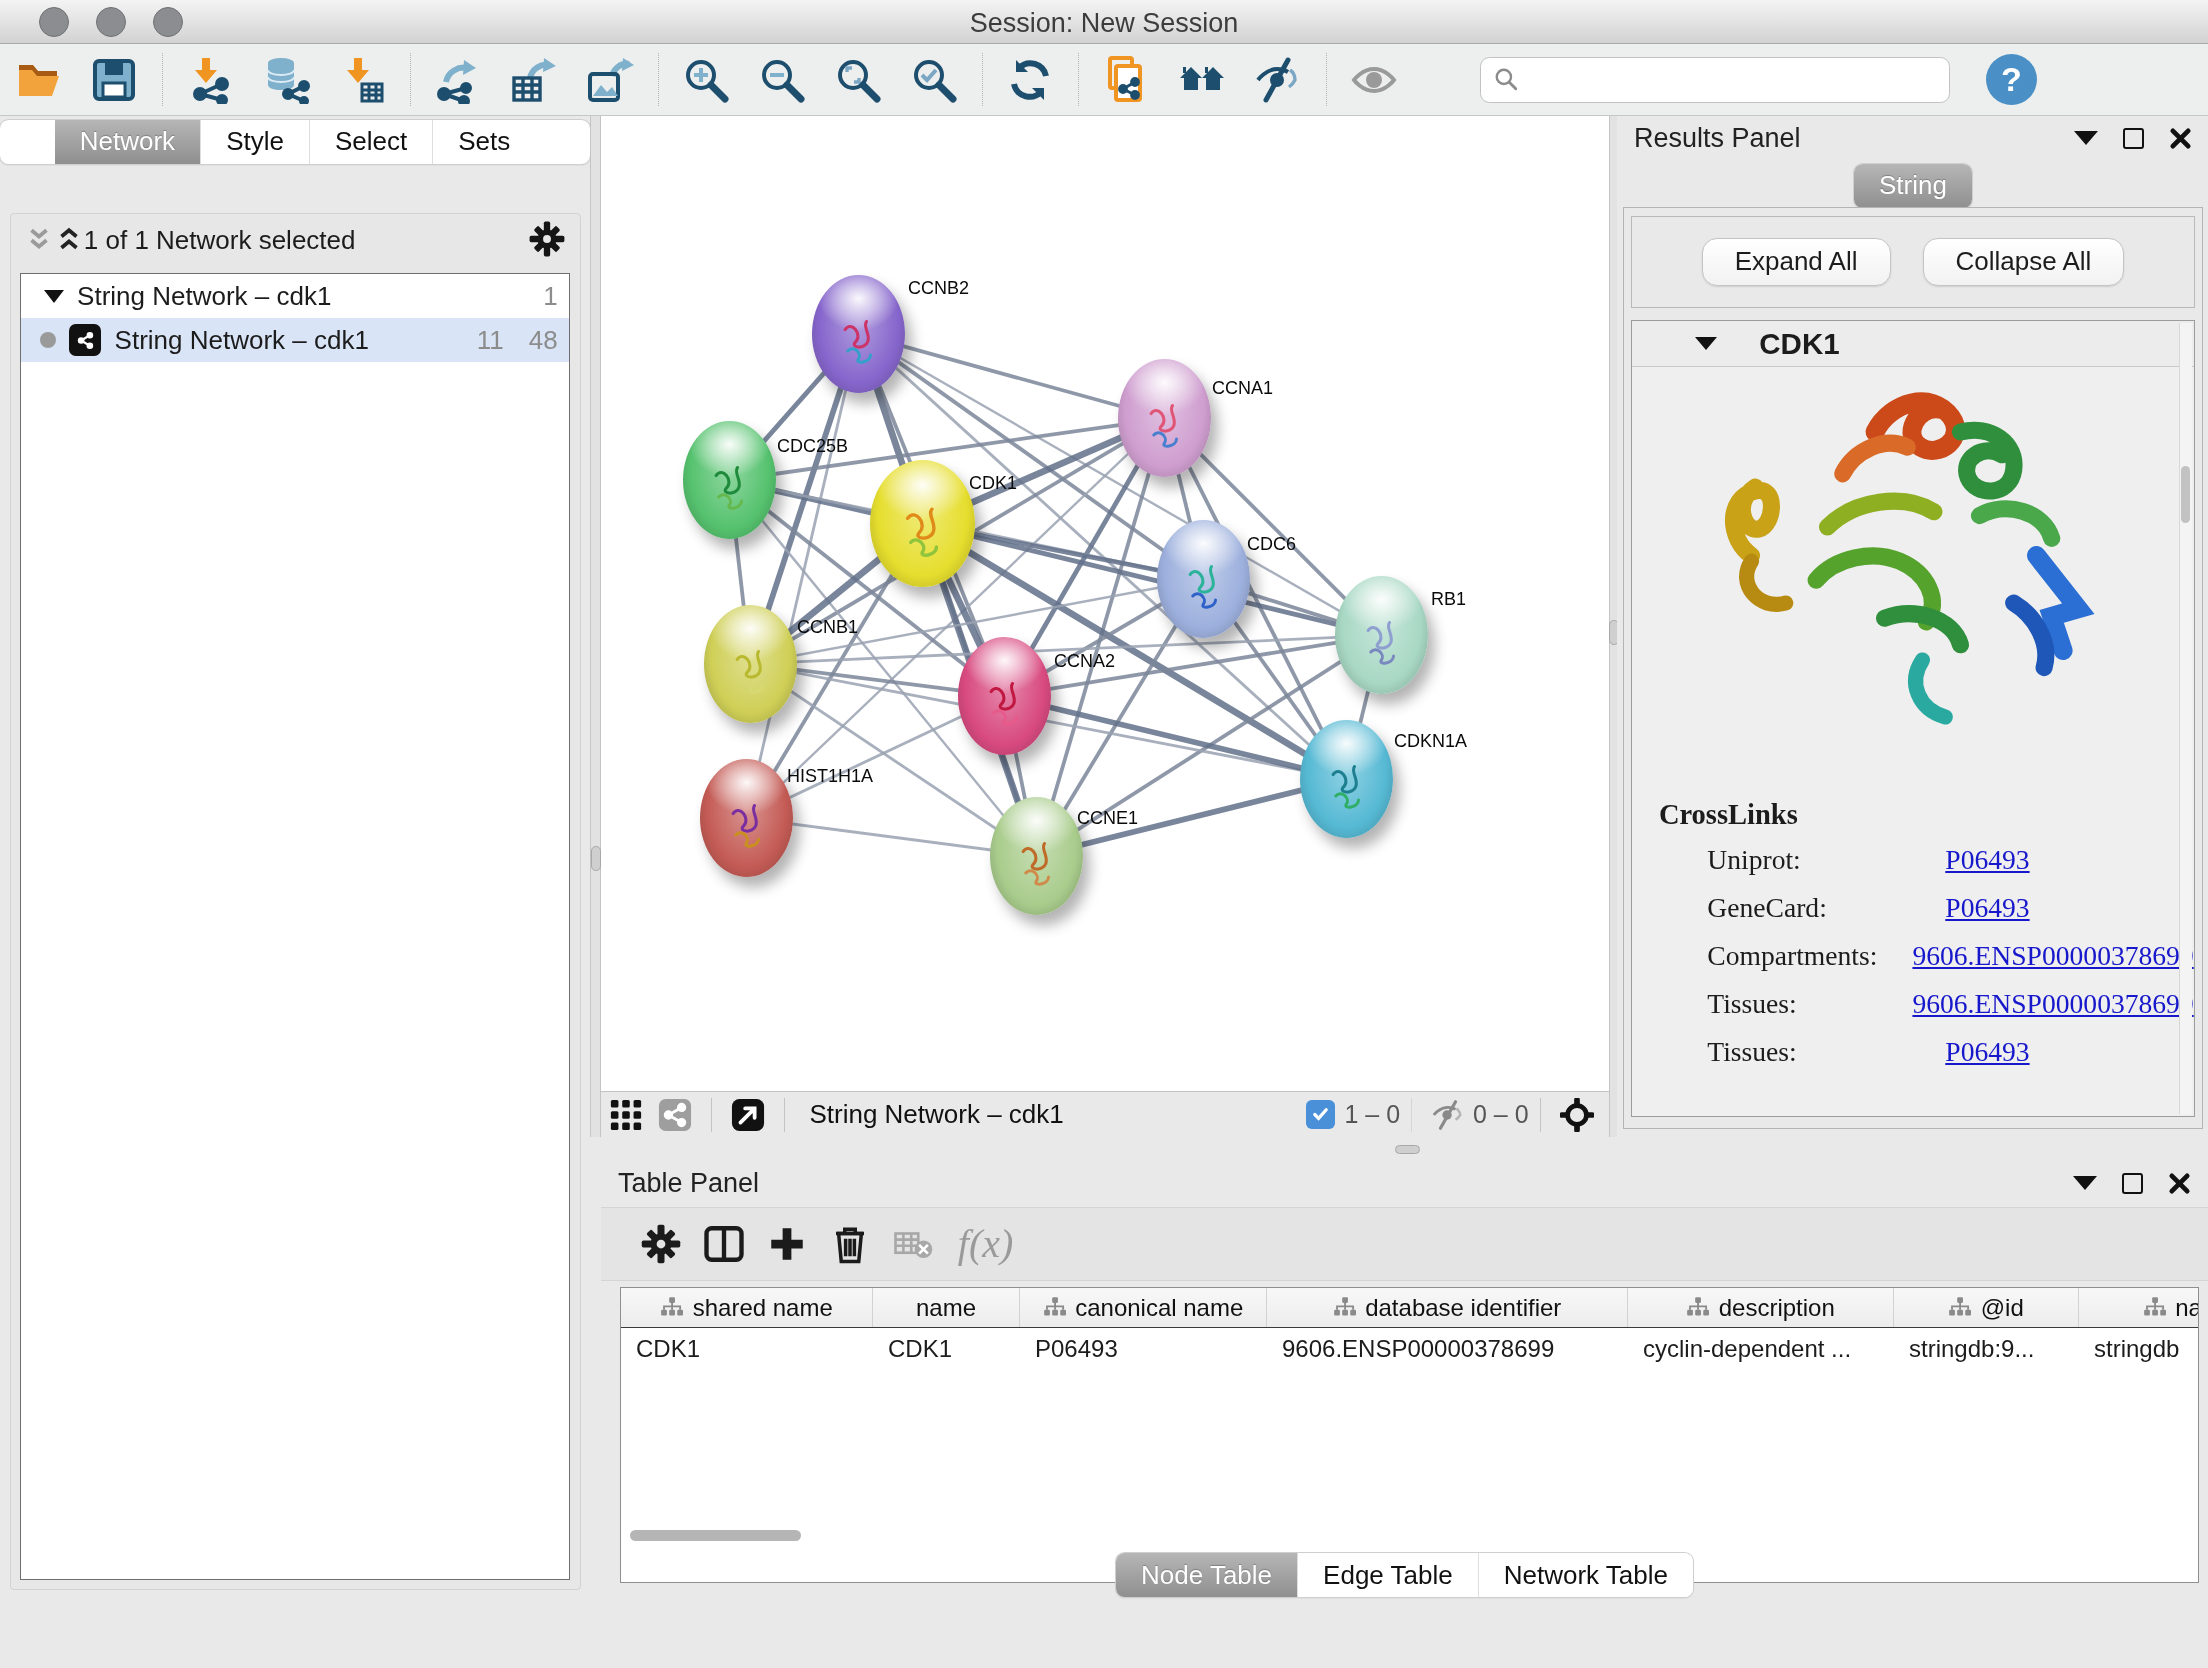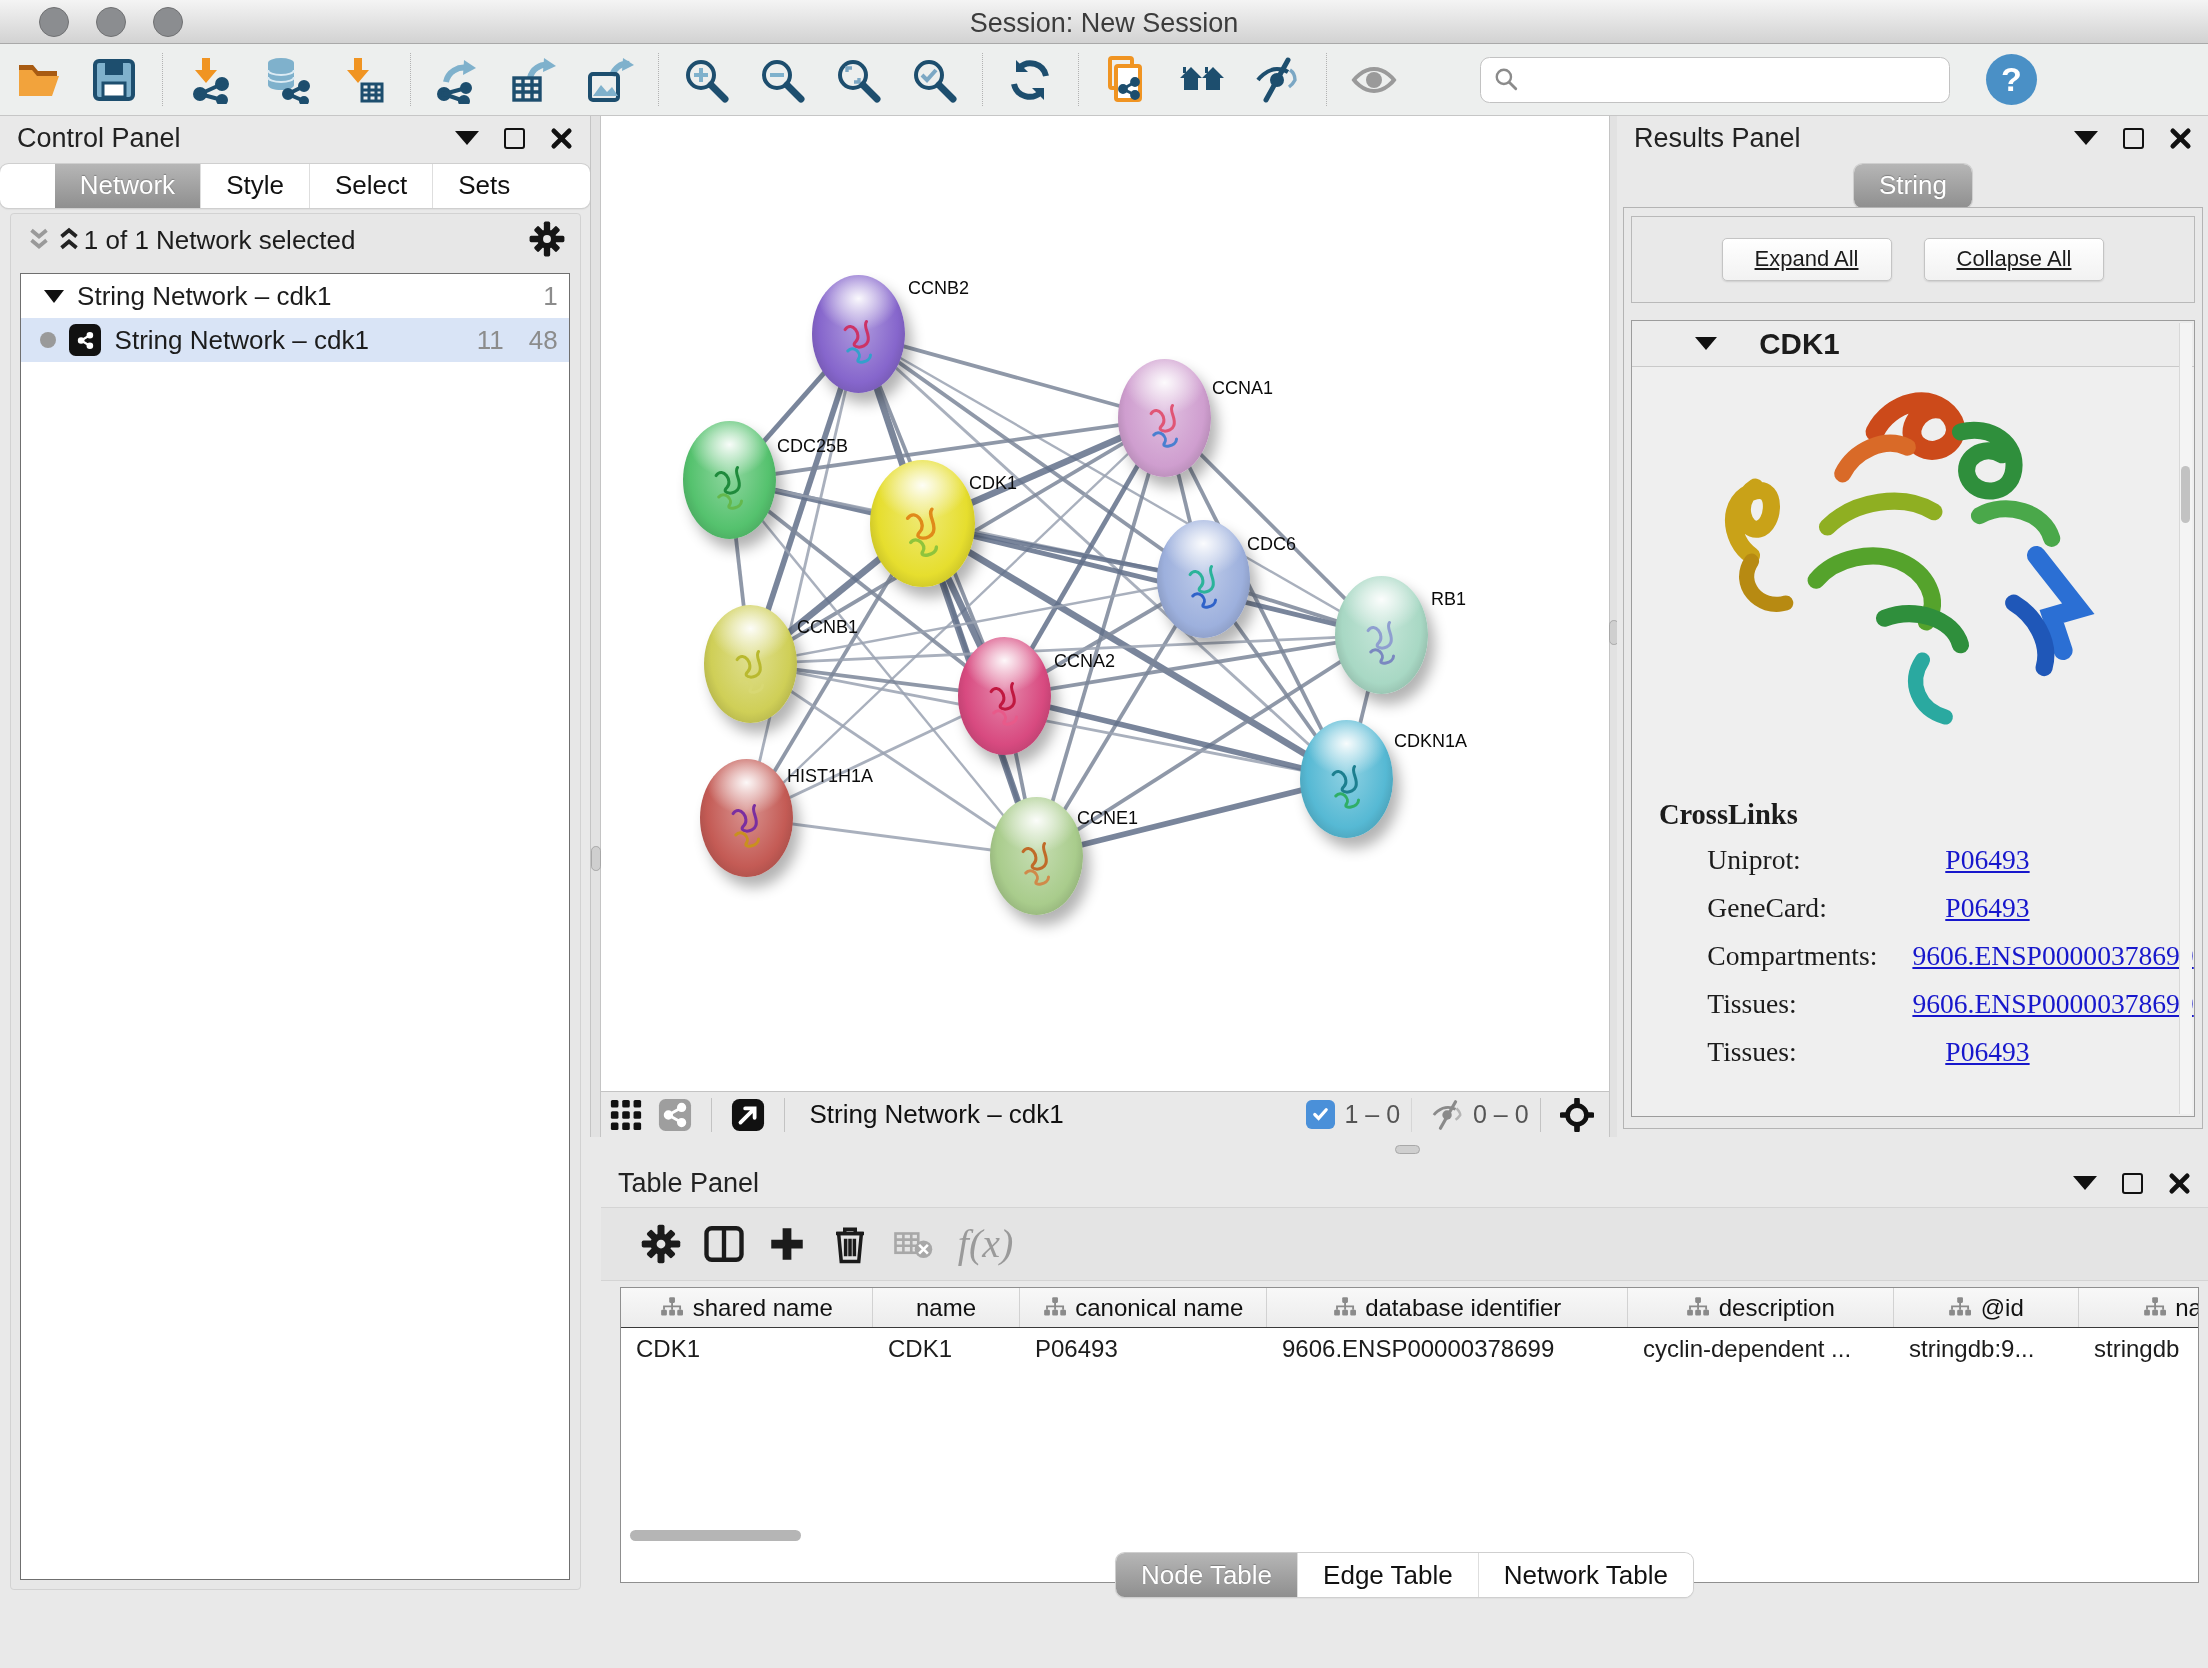--- a/index.html
+++ b/index.html
@@ -311,21 +311,6 @@
   </div>
 
   <div class="cpanel">
-    <div class="phead">
-      <span>Control Panel</span>
-      <span class="sp"></span>
-      <span class="ph-ic">
-          <span class="tri-down"></span>
-        </span>
-      <span class="ph-ic">
-          <span class="sq"></span>
-        </span>
-      <span class="ph-ic xx">
-          <svg viewBox="0 0 24 24">
-            <path d="M4 4L20 20M20 4L4 20" stroke="#111" stroke-width="5" stroke-linecap="round"></path>
-          </svg>
-        </span>
-    </div>
     <div class="cp-tabs seg">
       <span class="tab sel">Network</span>
       <span class="tab">Style</span>

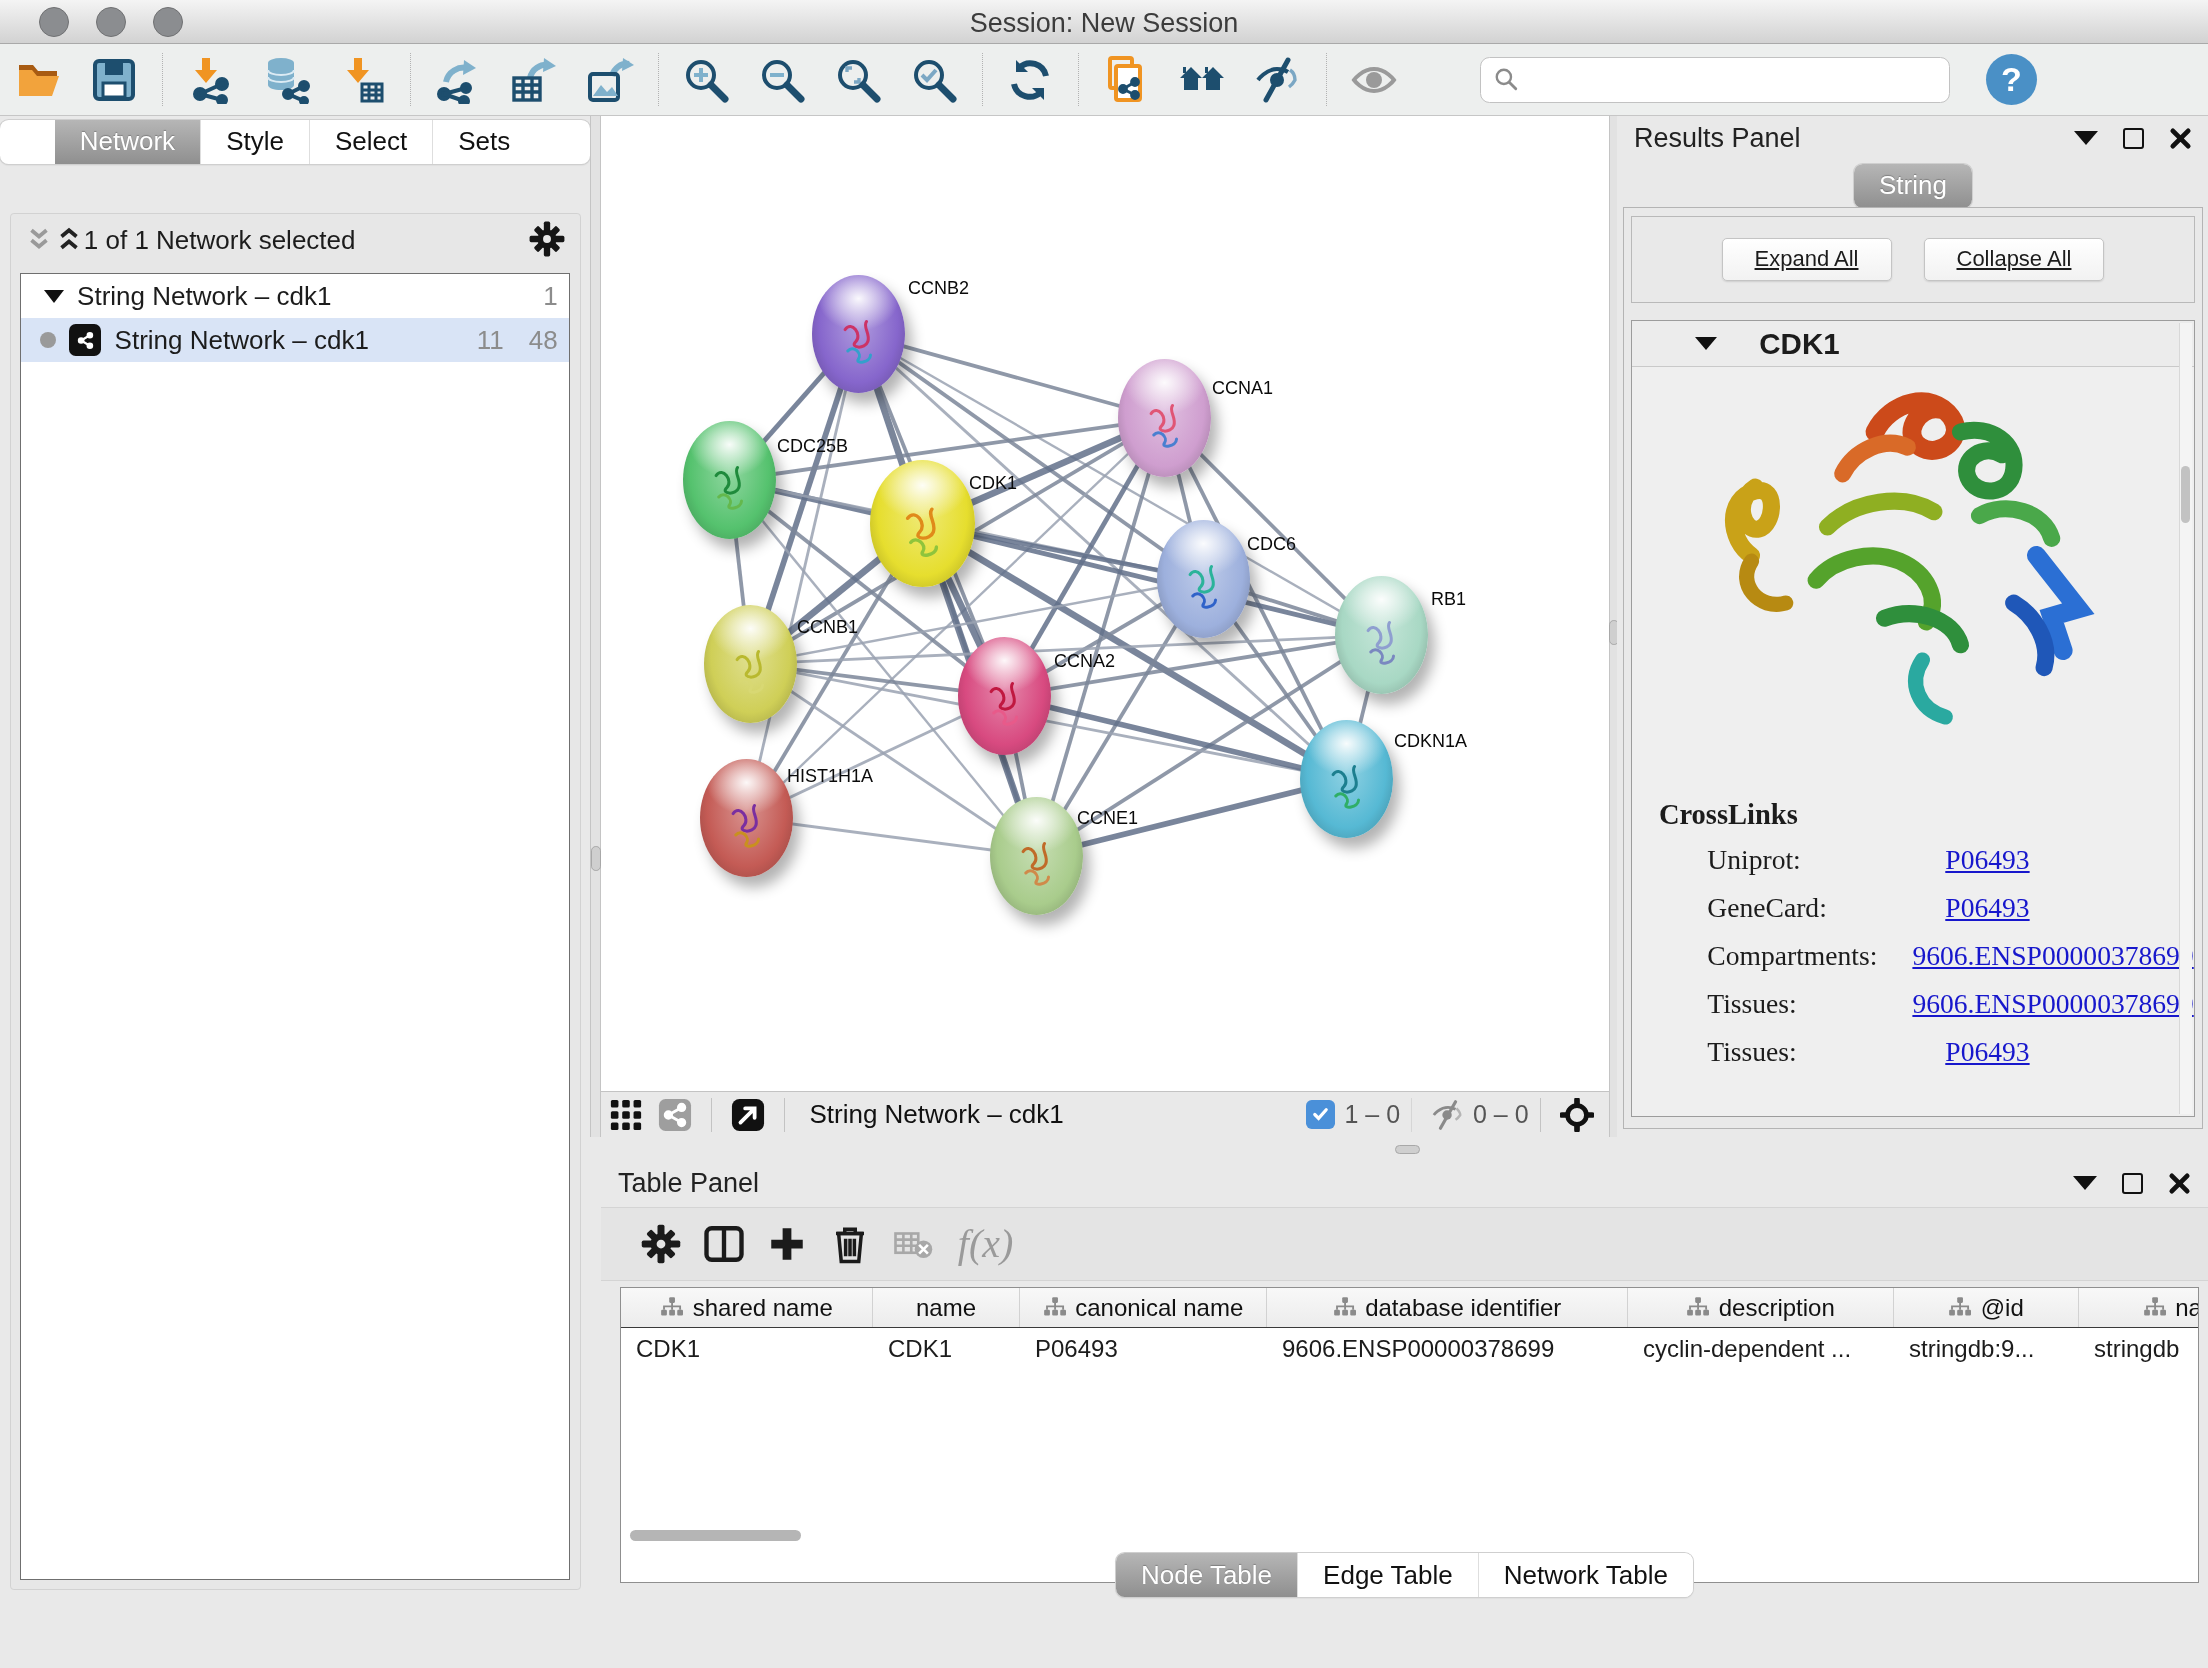--- a/index.html
+++ b/index.html
@@ -87,8 +87,8 @@
   .rtab{display:flex;justify-content:center;margin-top:3.8px;}
   .rbox{position:absolute;left:5.7px;right:5.7px;top:91px;bottom:7.6px;border:1px solid #b4b4b4;background:#e9e9e9;}
   .btnrow{border:1px solid #b9b9b9;margin:7.6px;padding:21px 0;display:flex;justify-content:center;gap:32px;background:#e9e9e9;}
-  .btn{background:linear-gradient(#ffffff,#f2f2f2);border:1px solid #c4c4c4;border-radius:5px;
-    font-size:22px;padding:7.6px 32px;box-shadow:0 1px 1.9px rgba(0,0,0,.12);white-space:nowrap;text-decoration:underline;}
+  .btn{background:linear-gradient(#ffffff,#f2f2f2);border:1px solid #c4c4c4;border-radius:15px;
+    font-size:26px;padding:7.6px 32px;box-shadow:0 1px 1.9px rgba(0,0,0,.12);white-space:nowrap;}
   .cdkbox{position:absolute;left:7.6px;right:7.6px;top:112px;bottom:11.4px;border:1px solid #9c9c9c;background:#efefef;overflow:hidden;}
   .cdkhead{height:46px;display:flex;align-items:center;border-bottom:1px solid #c9c9c9;background:#ececec;}
   .cdkhead .tri-down{margin:0 42px 0 63px;border-left-width:11.4px;border-right-width:11.4px;border-top-width:13.3px;}

